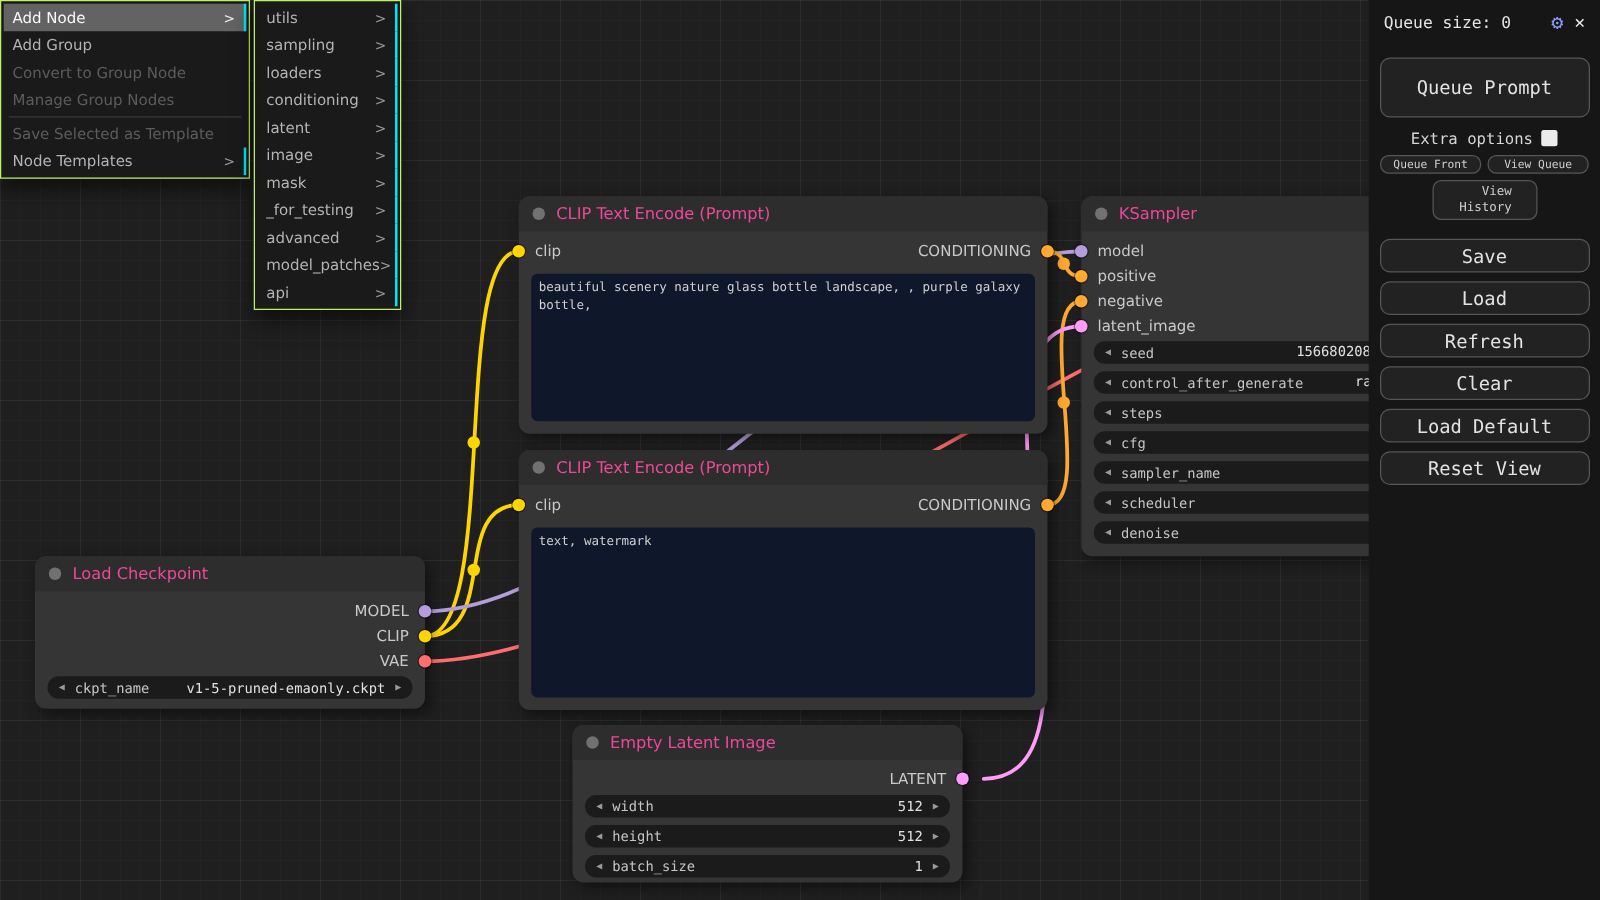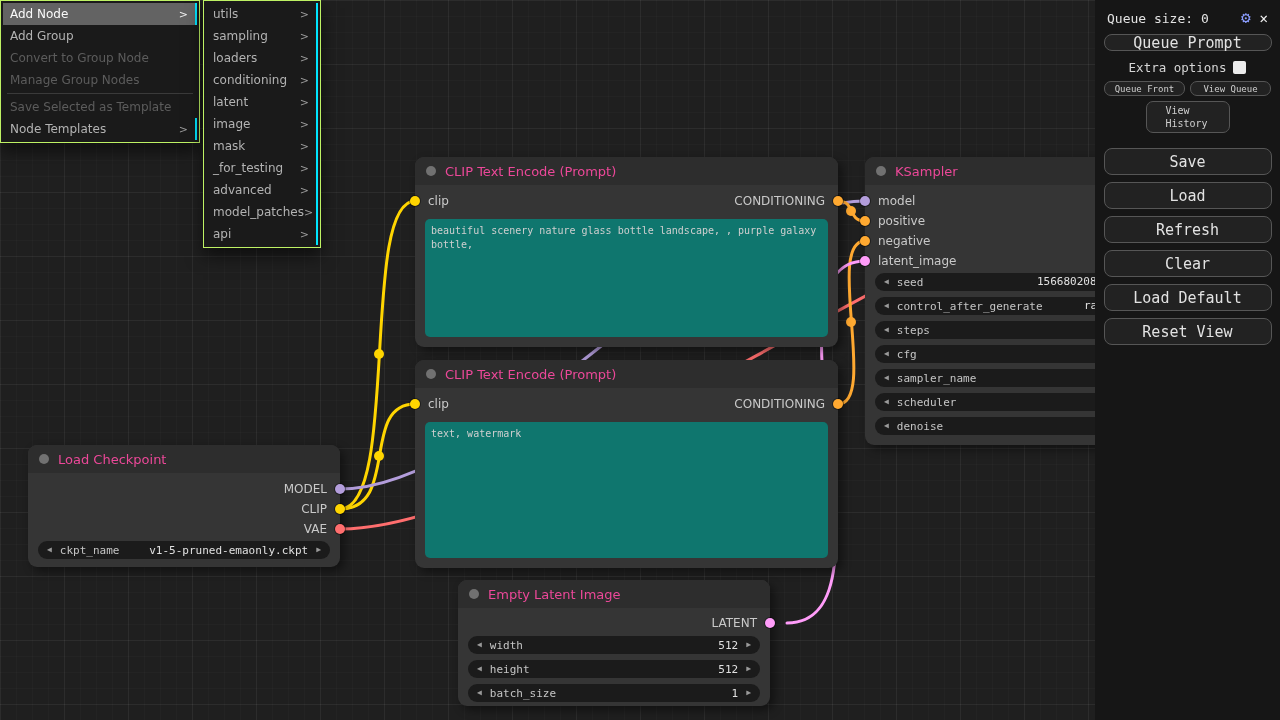--- a/index.html
+++ b/index.html
@@ -49,7 +49,7 @@
   .gear{color:#8c9eff;font-size:16px;line-height:1;cursor:pointer}
   .close-x{color:#f2f2f2;font-size:14px;line-height:1;cursor:pointer}
   .btn{background:#222;border:1px solid #565656;border-radius:8px;color:#e2e2e2;display:flex;align-items:center;justify-content:center;cursor:pointer;font-family:inherit}
-  .btn-queue{width:168px;height:17px;font-size:15px;margin-top:8px}
+  .btn-queue{width:168px;height:48px;font-size:15px;margin-top:20px}
   .sb-extra{display:flex;align-items:center;gap:7px;margin-top:9px;font-size:12.5px;color:#d5d5d5}
   .checkbox{width:13px;height:13px;background:#ececec;border-radius:2px;cursor:pointer}
   .sb-smallrow{display:flex;gap:5px;margin-top:6px}

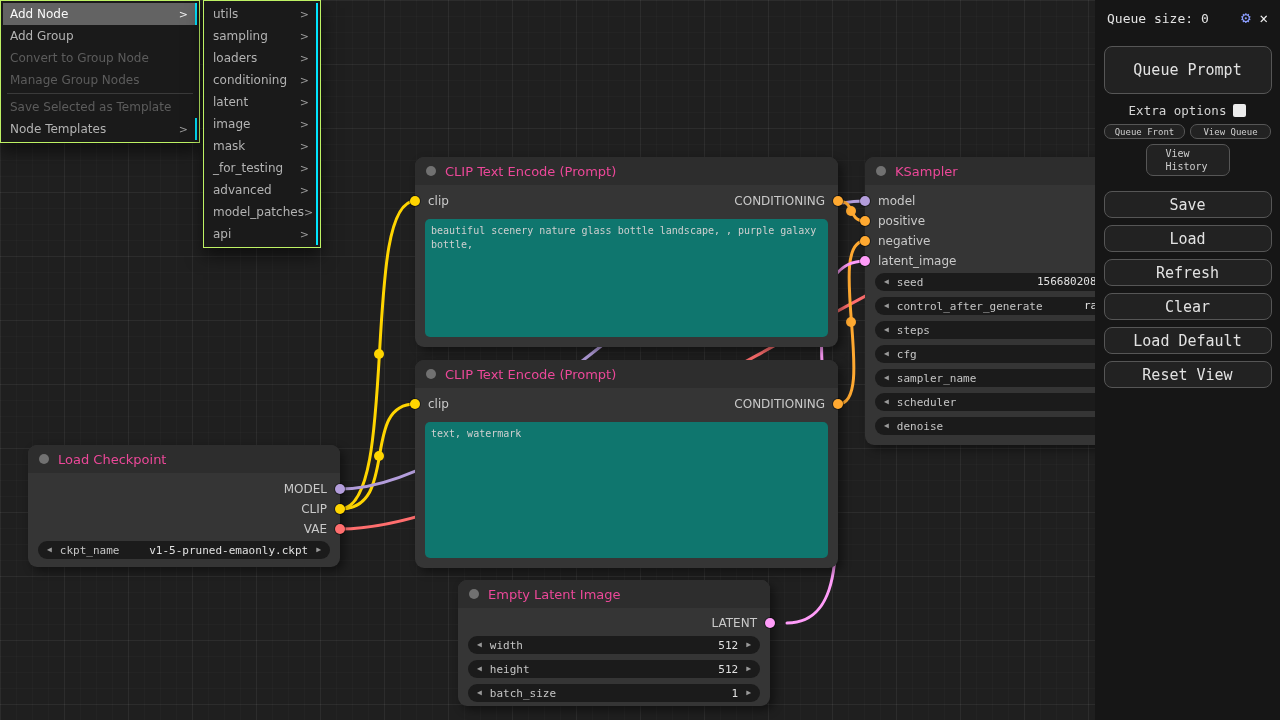--- a/index.html
+++ b/index.html
@@ -55,7 +55,7 @@
   .sb-smallrow{display:flex;gap:5px;margin-top:6px}
   .btn-small{width:81px;height:15px;font-size:9px;border-radius:7px;color:#cfcfcf}
   .btn-history{width:84px;height:32px;font-size:10px;margin-top:5px;border-radius:7px;color:#cfcfcf}
-  .btn-history span{display:block;width:44px;text-align:left;line-height:1.35;white-space:normal}
+  .btn-history span{display:block;width:44px;text-align:right;line-height:1.35;white-space:normal}
   .btn-big{width:168px;height:27px;font-size:15px;margin-top:7px}
   .btn-big.first{margin-top:15px}
 

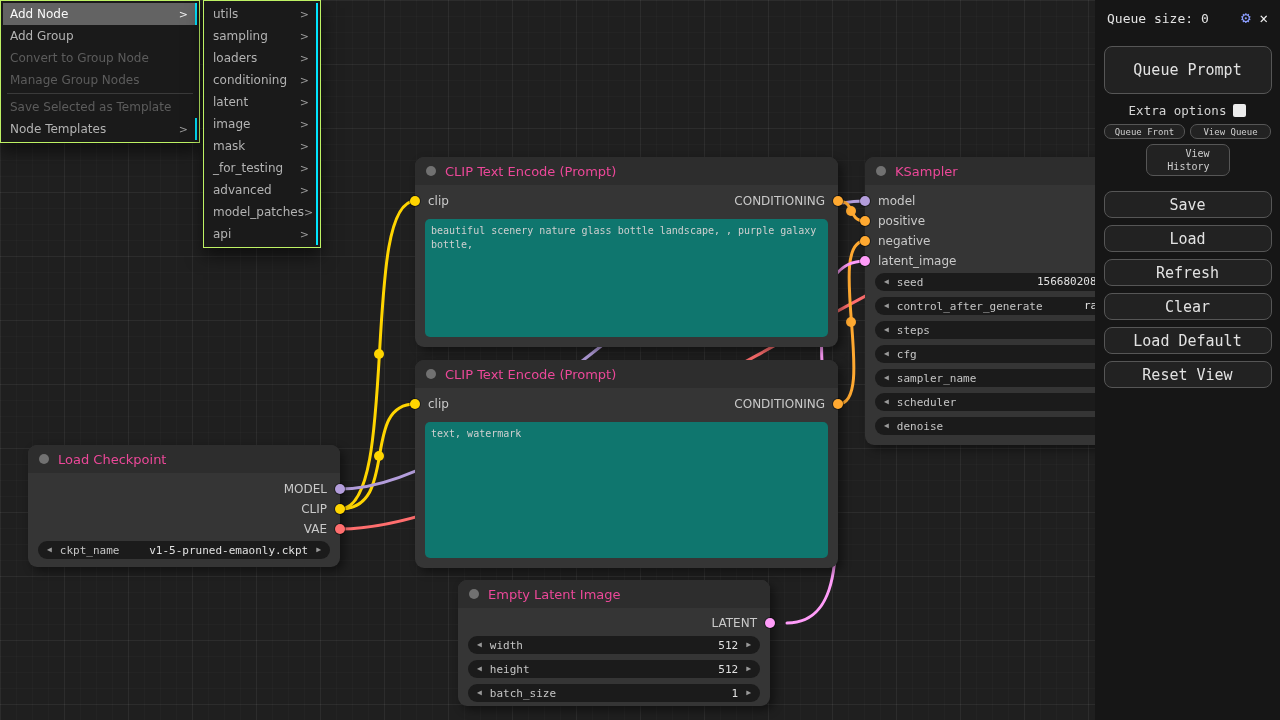--- a/index.html
+++ b/index.html
@@ -31,7 +31,7 @@
   .pin-vae{background:#FF6E6E}
   .pin-cond{background:#FFA931}
   .pin-latent{background:#FF9CF9}
-  .node-text{position:absolute;left:10px;right:10px;background:#0f766e;border-radius:5px;padding:5px 6px;
+  .node-text{position:absolute;left:10px;right:10px;background:#0f172a;border-radius:5px;padding:5px 6px;
     font-family:"DejaVu Sans Mono",monospace;font-size:10px;line-height:1.35;color:#cfcfcf;white-space:pre-wrap;word-break:break-word}
   .widget{position:absolute;left:10px;height:18px;display:flex;align-items:center;background:#1b1b1b;border-radius:9px;
     padding:0 9px;font-family:"DejaVu Sans Mono",monospace;font-size:11px;color:#c5c5c5;overflow:hidden;cursor:pointer}

